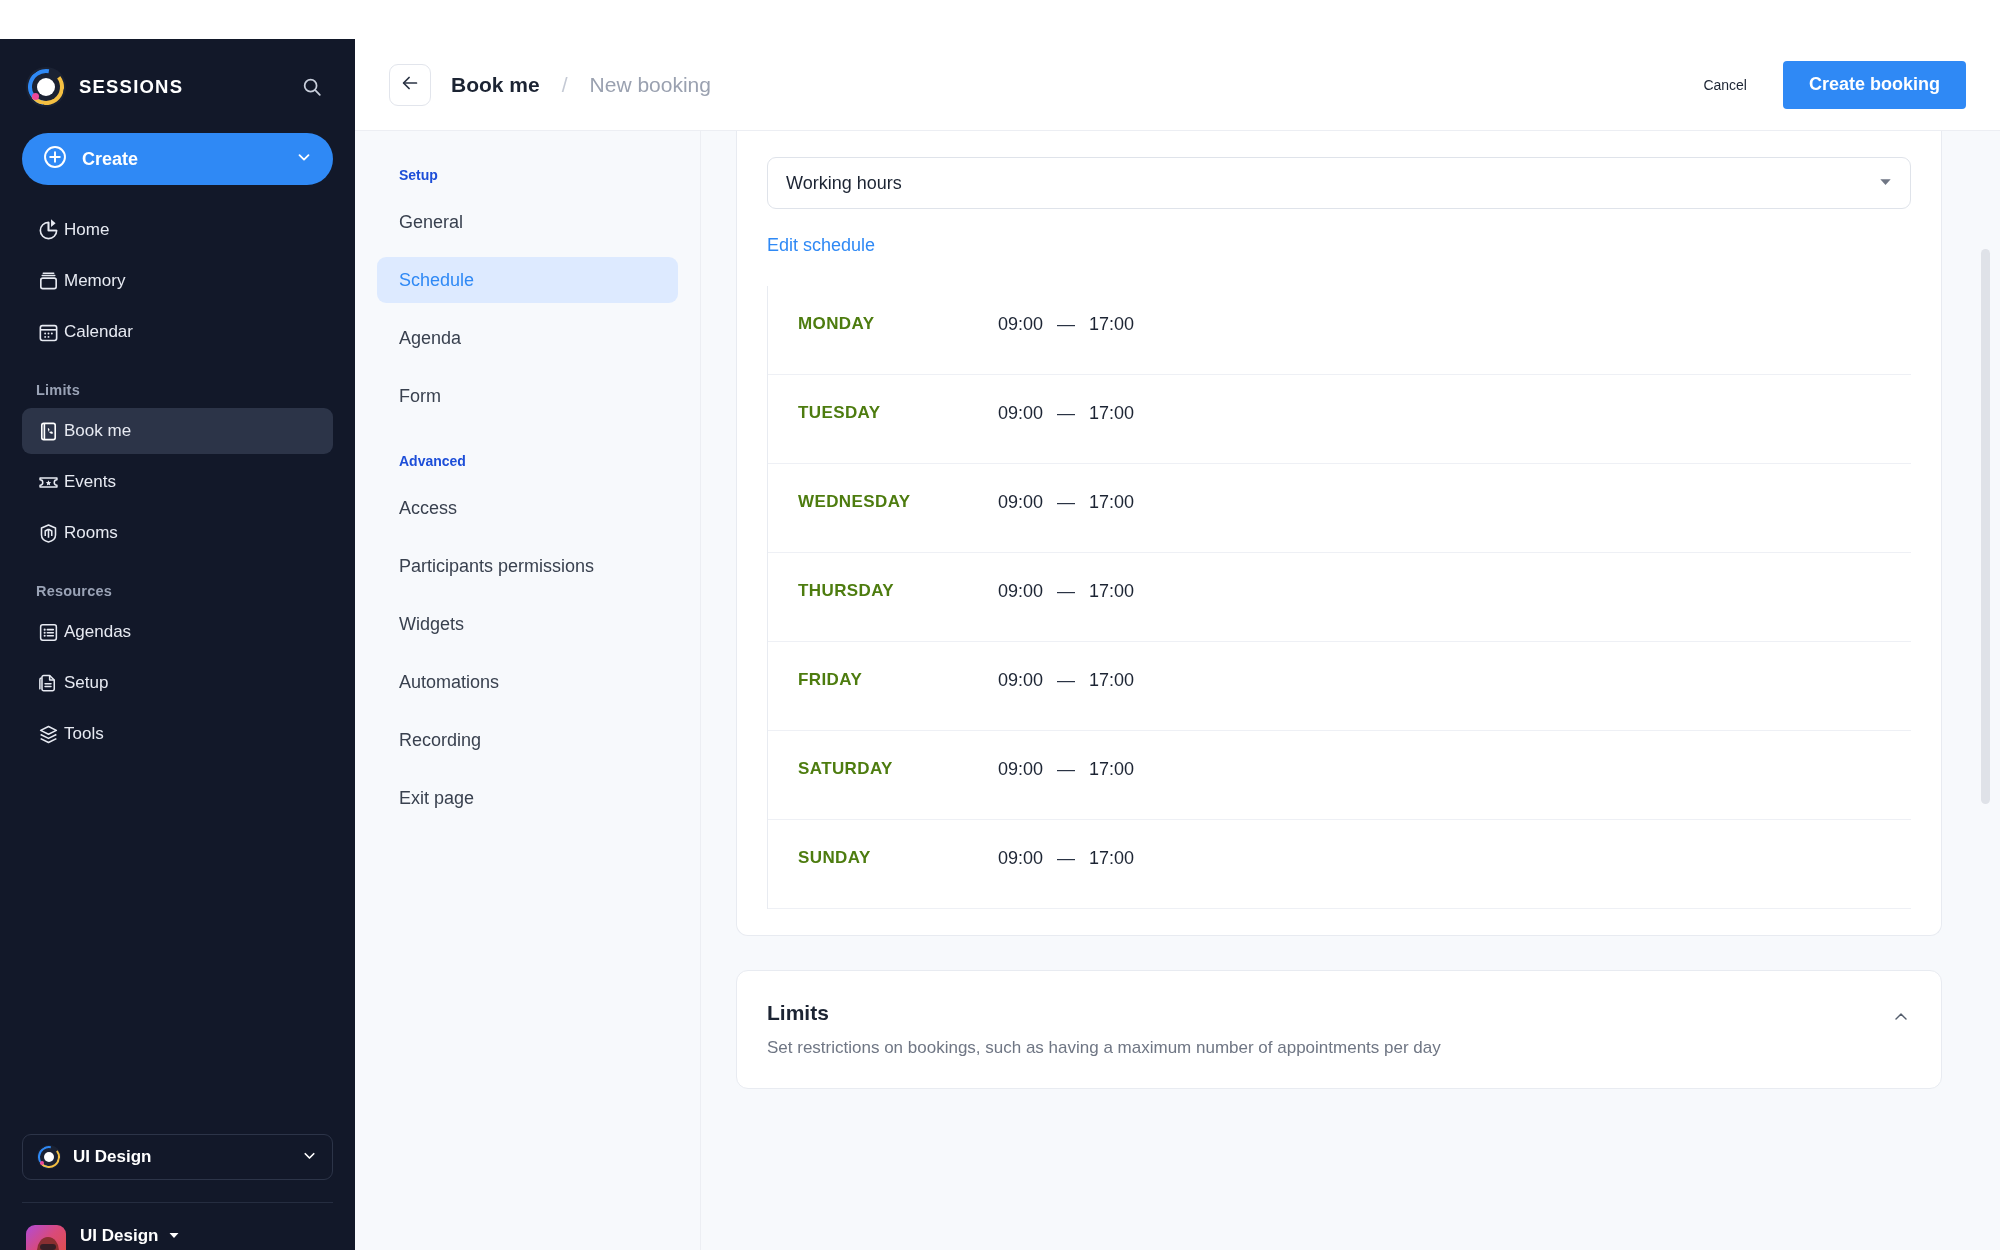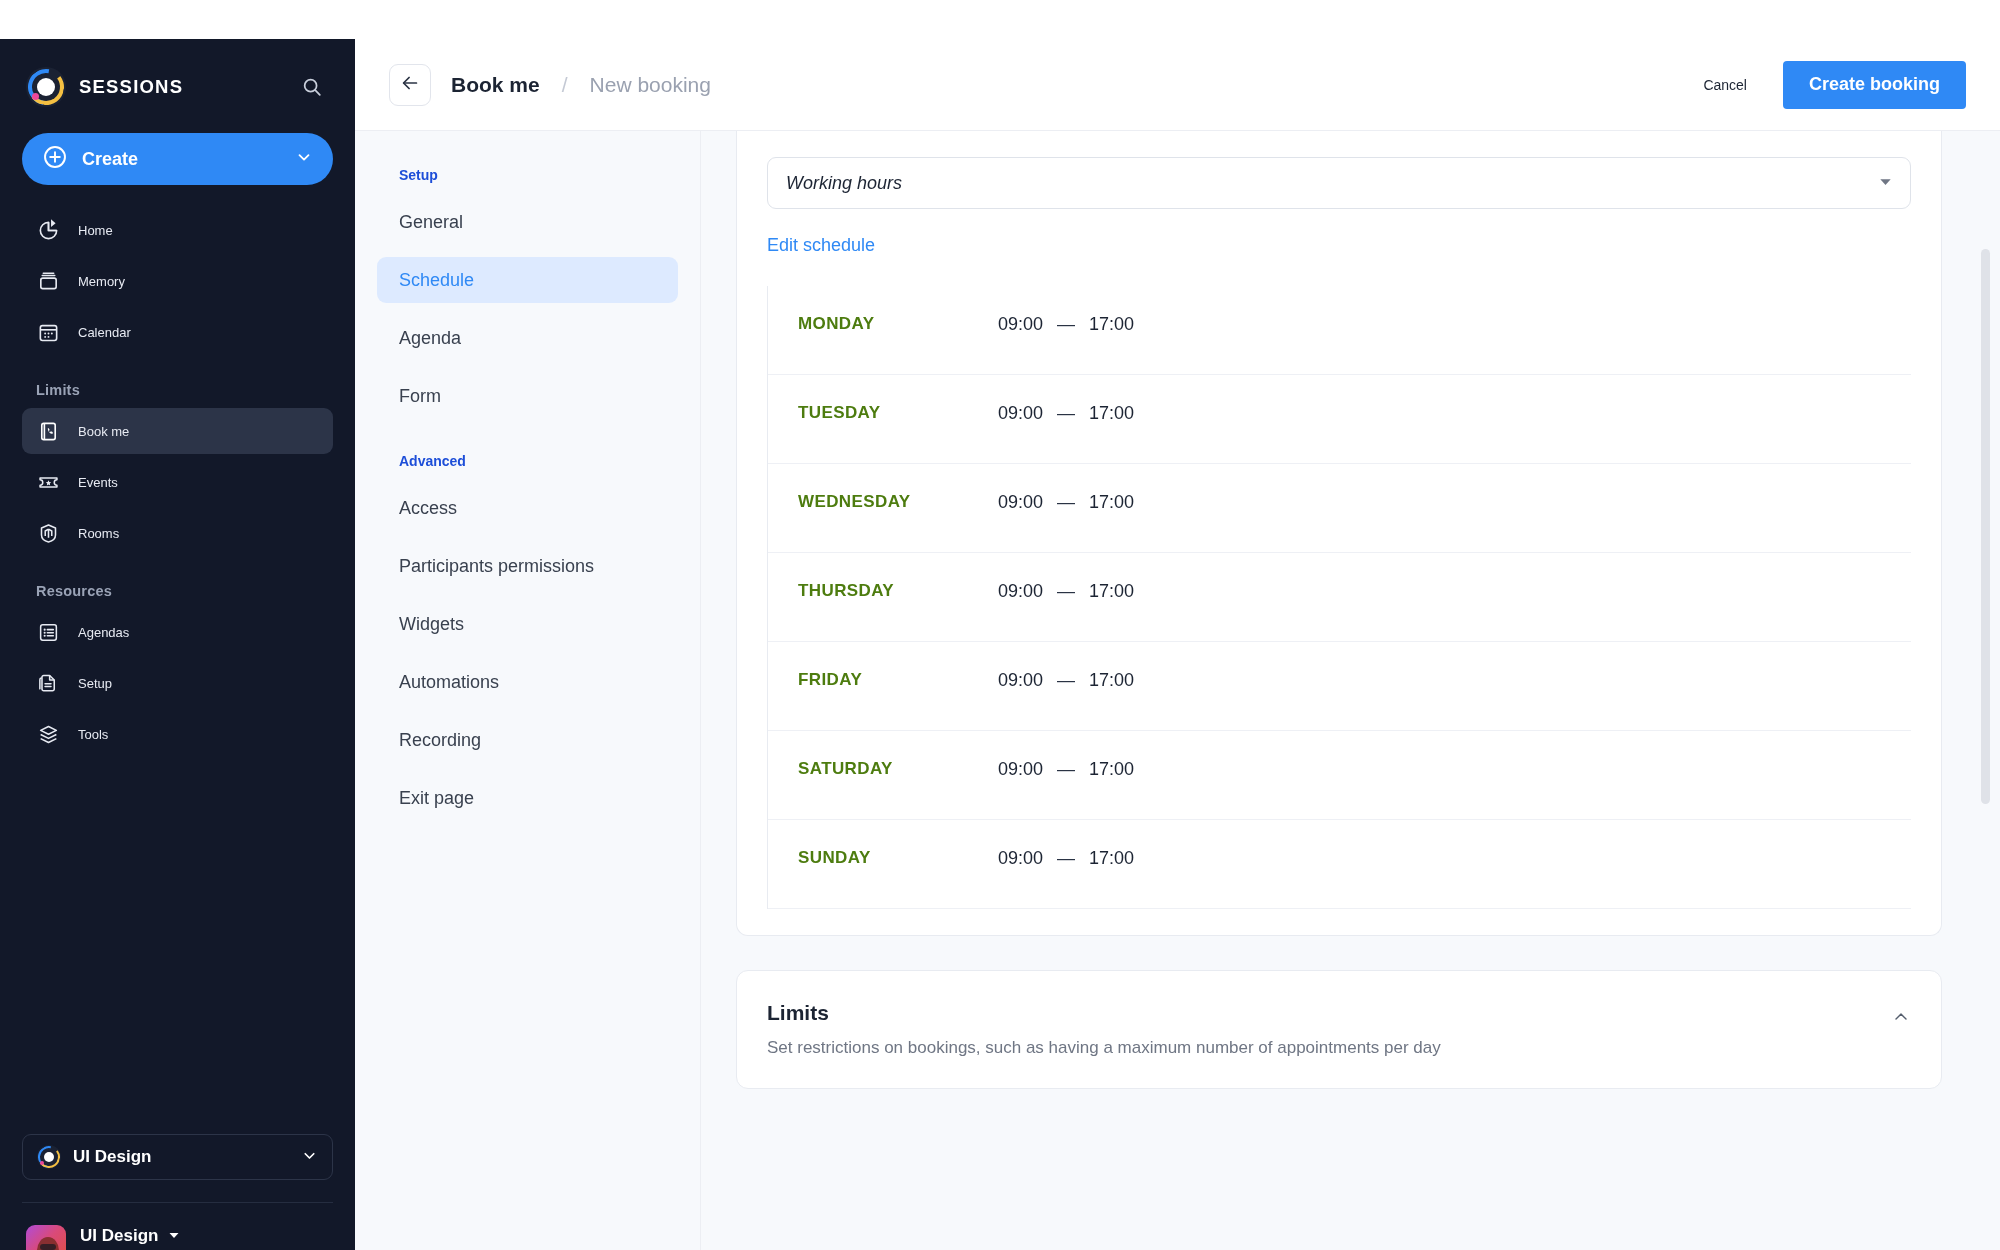--- a/index.html
+++ b/index.html
@@ -142,7 +142,7 @@
     height: 52px; border:1px solid #dfe3ea; border-radius:9px; background:#fff;
     display:flex; align-items:center; padding: 0 18px; cursor:pointer;
   }
-  .select-value { font-size:18px; color:#1c2433; flex:1;font-style:italic; }
+  .select-value { font-size:18px; color:#1c2433; flex:1; }
   .caret { color:#6f7684; font-size:12px; }
 
   .edit-link { padding: 26px 30px 0 30px; }

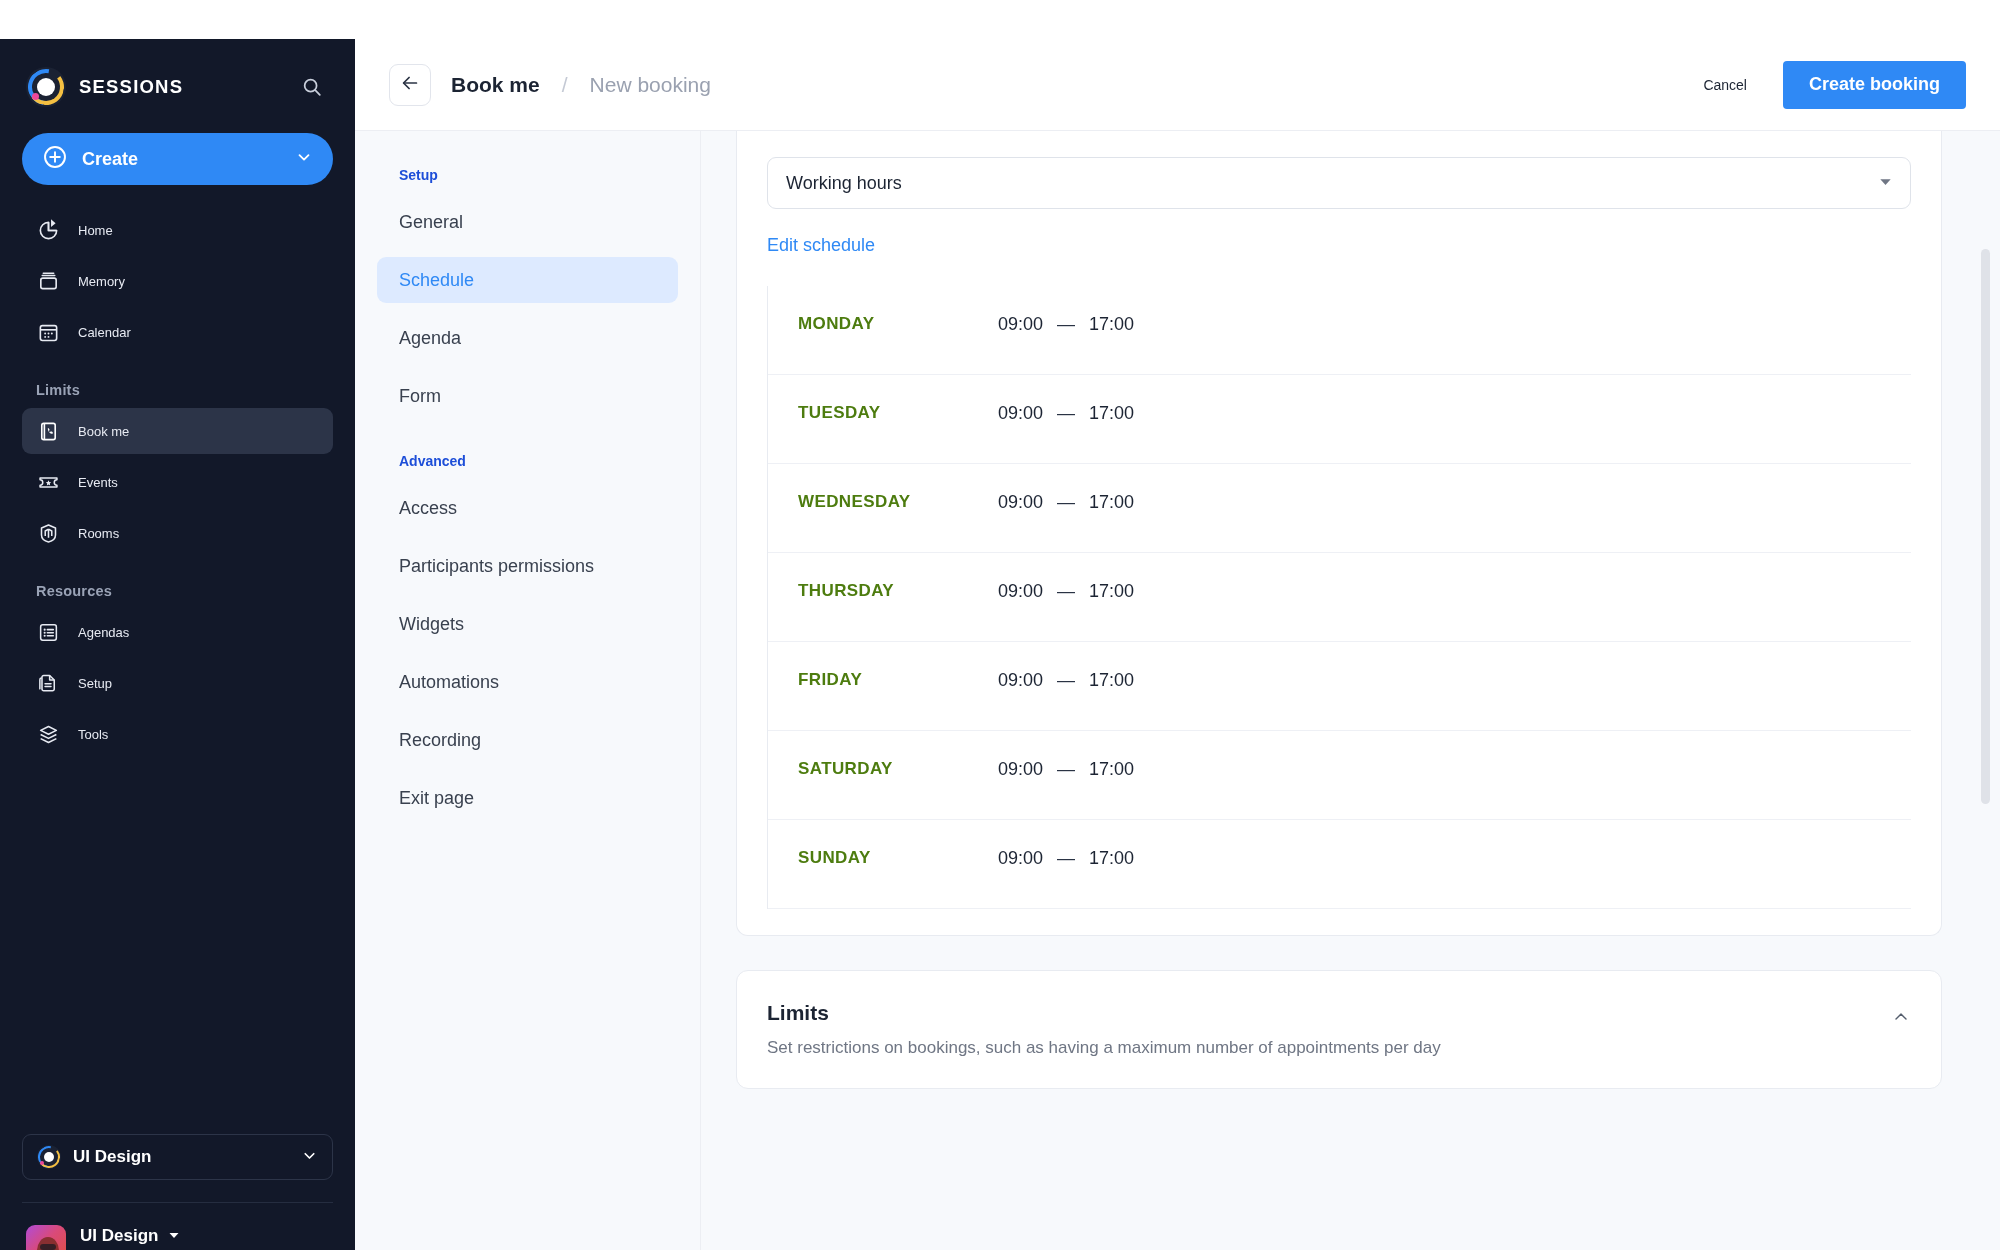--- a/index.html
+++ b/index.html
@@ -49,9 +49,9 @@
 
   .nav { margin-top: 22px; padding: 0 22px; }
   .nav-item {
-    display: flex; align-items: center; gap: 18px;
+    display: flex; align-items: center; gap: 4px;
     height: 46px; padding: 0 14px; border-radius: 9px;
-    color: #e7eaf2; font-size: 13px; cursor: pointer; margin-bottom: 5px;
+    color: #e7eaf2; font-size: 17px; cursor: pointer; margin-bottom: 5px;
   }
   .nav-item.active { background: #2c3448; }
   .nav-icon { width: 24px; height: 24px; flex: 0 0 24px; display:flex; align-items:center; justify-content:center; }

